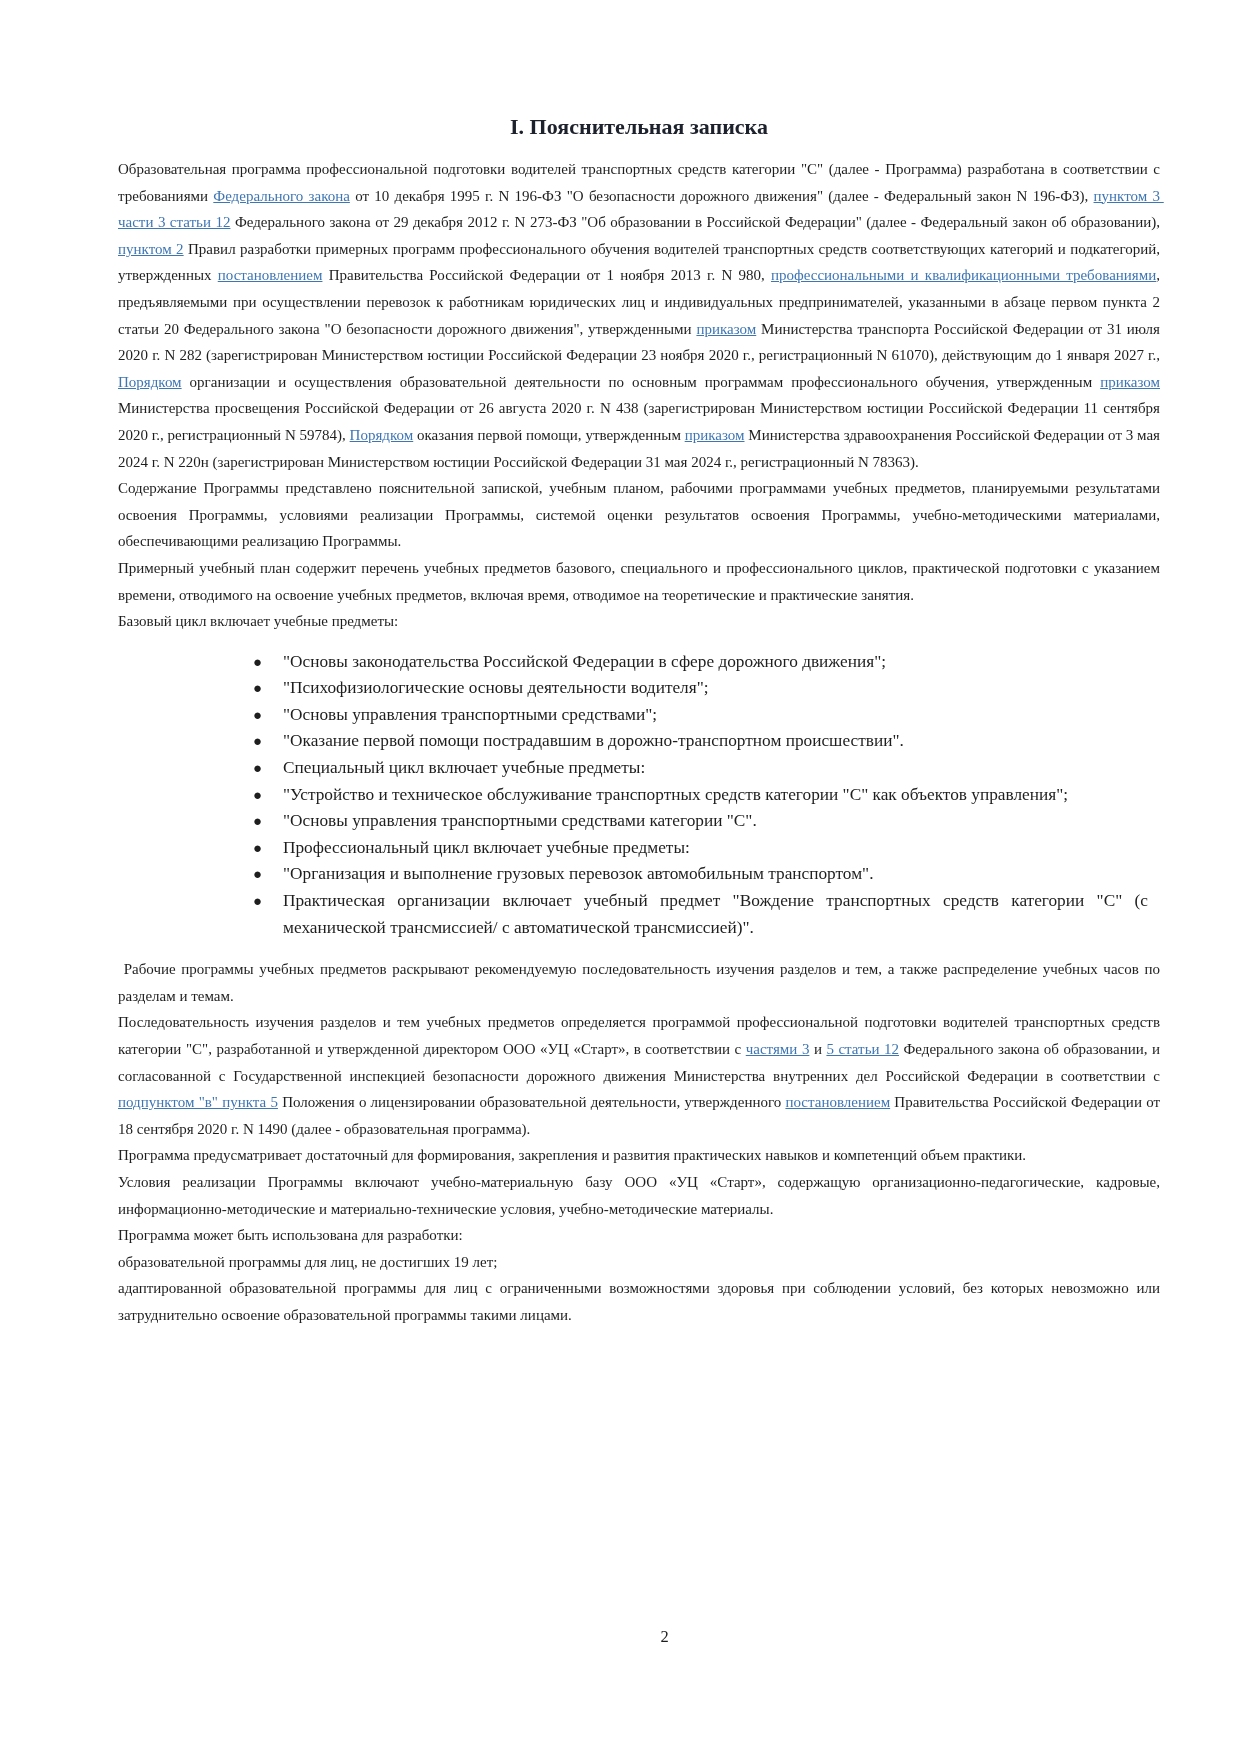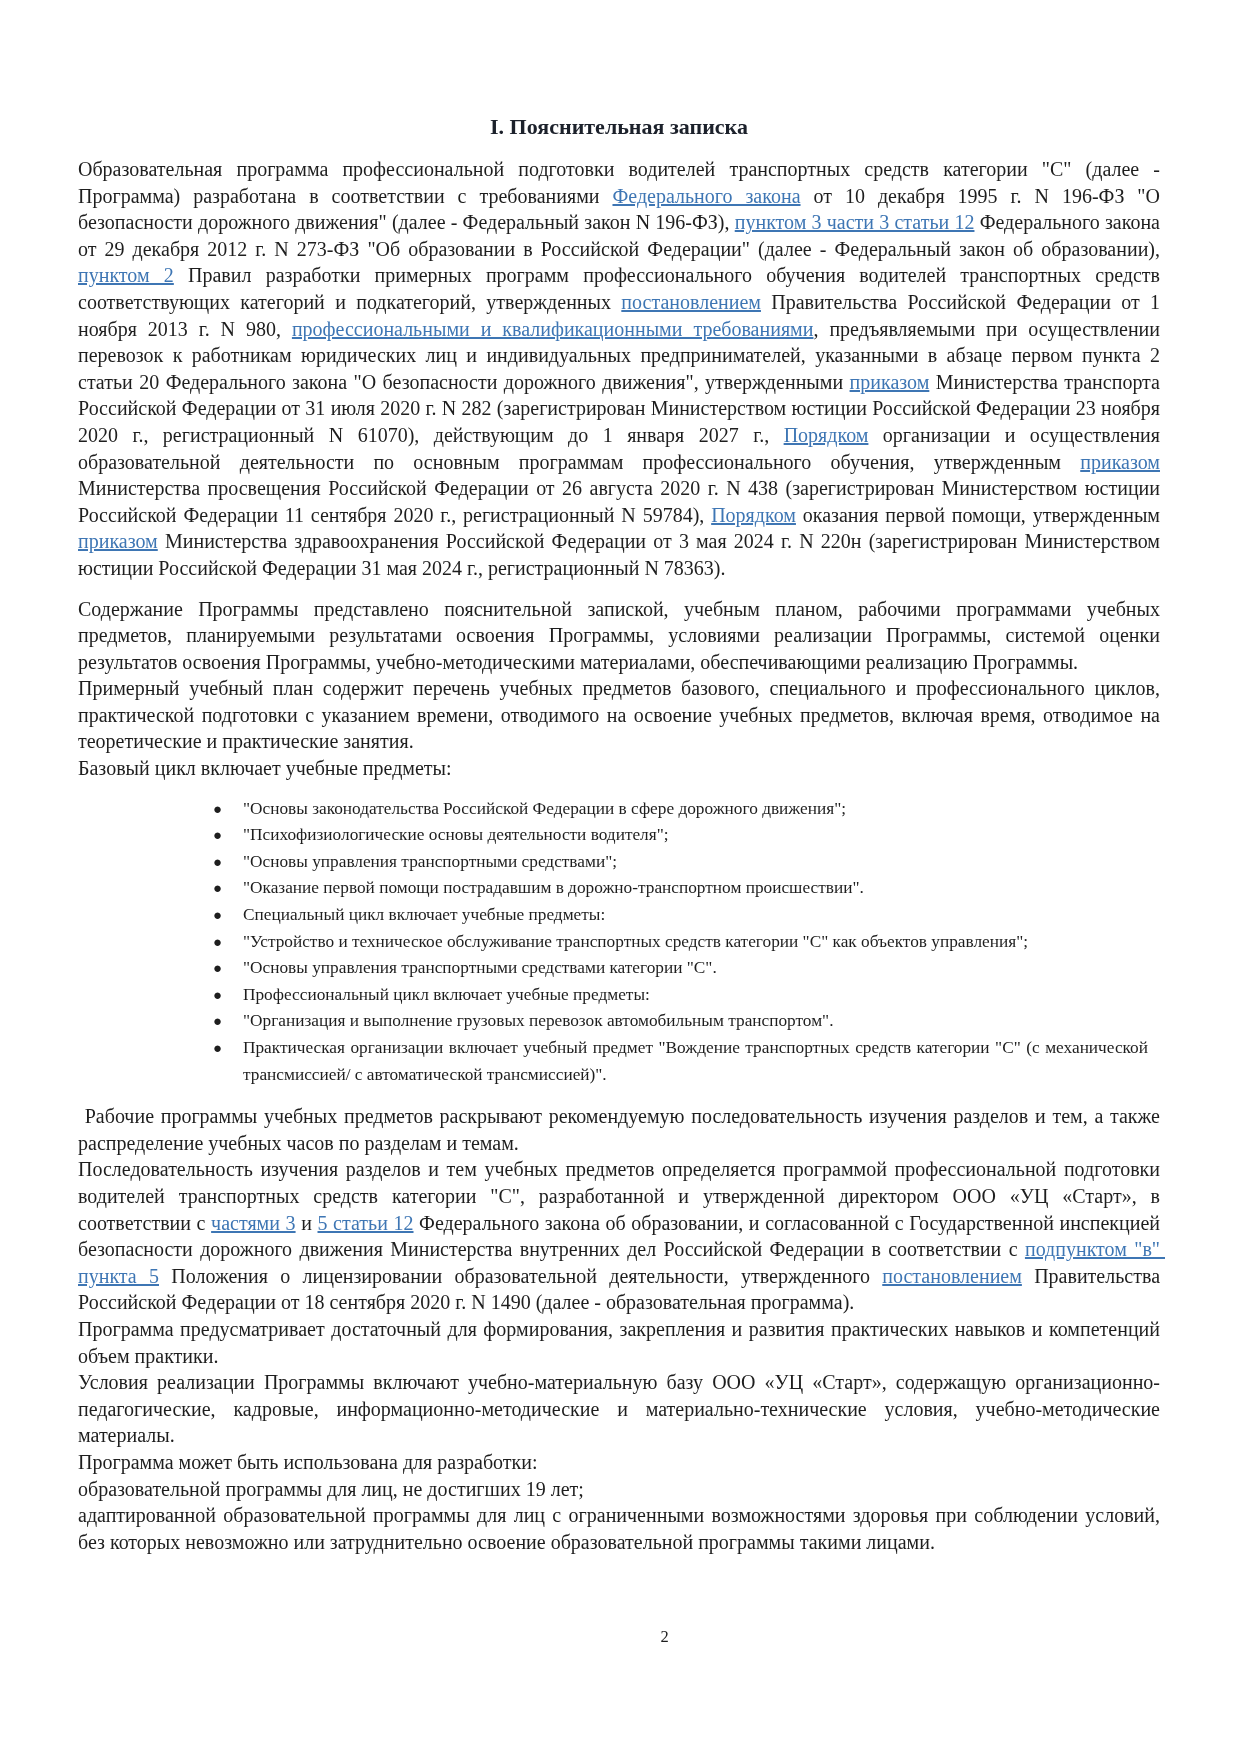--- a/index.html
+++ b/index.html
@@ -12,7 +12,7 @@
     width: 1241px;
     height: 1755px;
     box-sizing: border-box;
-    padding: 112px 81px 0 78px;
+    padding: 112px 81px 0 118px;
     background: #ffffff;
     overflow: hidden;
     font-family: "Liberation Serif", "DejaVu Serif", serif;

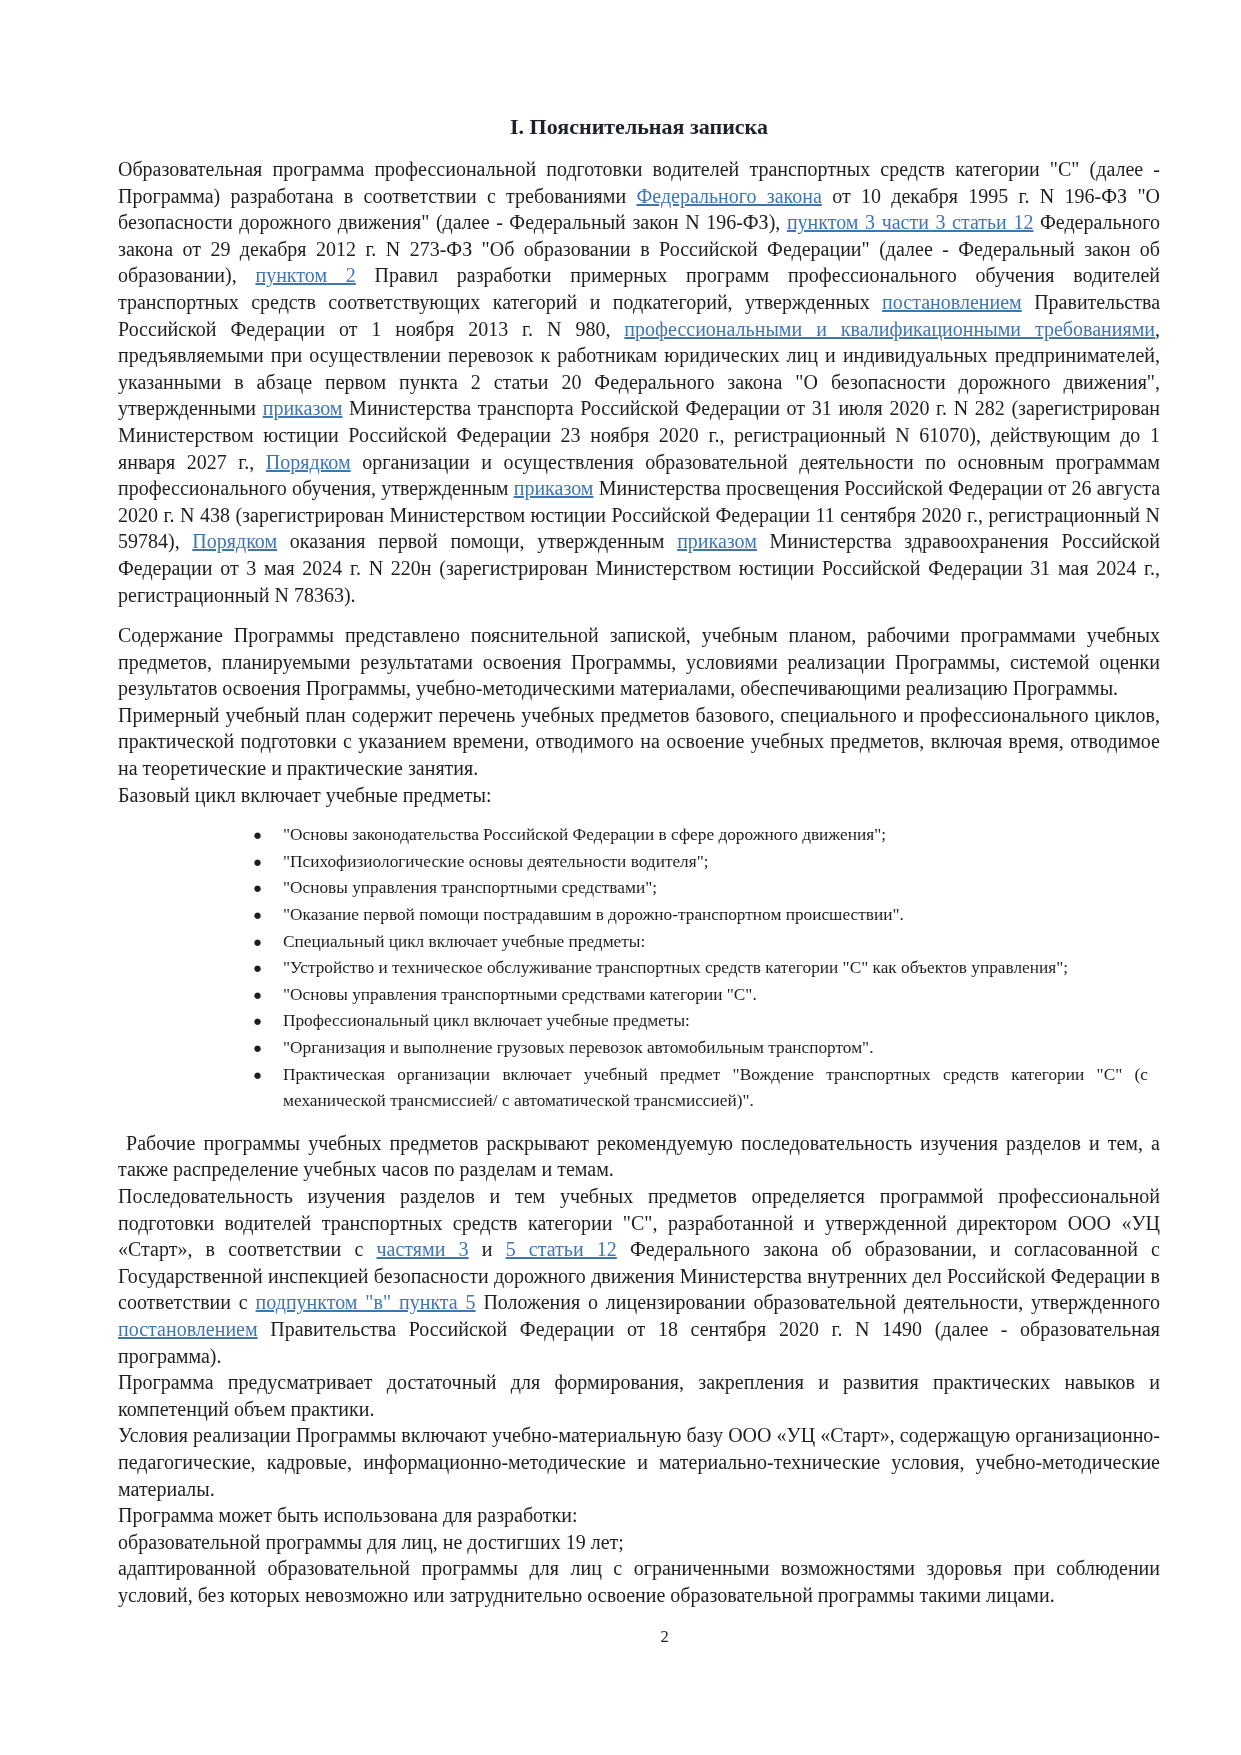--- a/index.html
+++ b/index.html
@@ -28,7 +28,7 @@
   }
   .para {
     margin: 0;
-    font-size: 20px;
+    font-size: 15px;
     line-height: 26.6px;
     text-align: justify;
     white-space: pre-wrap;

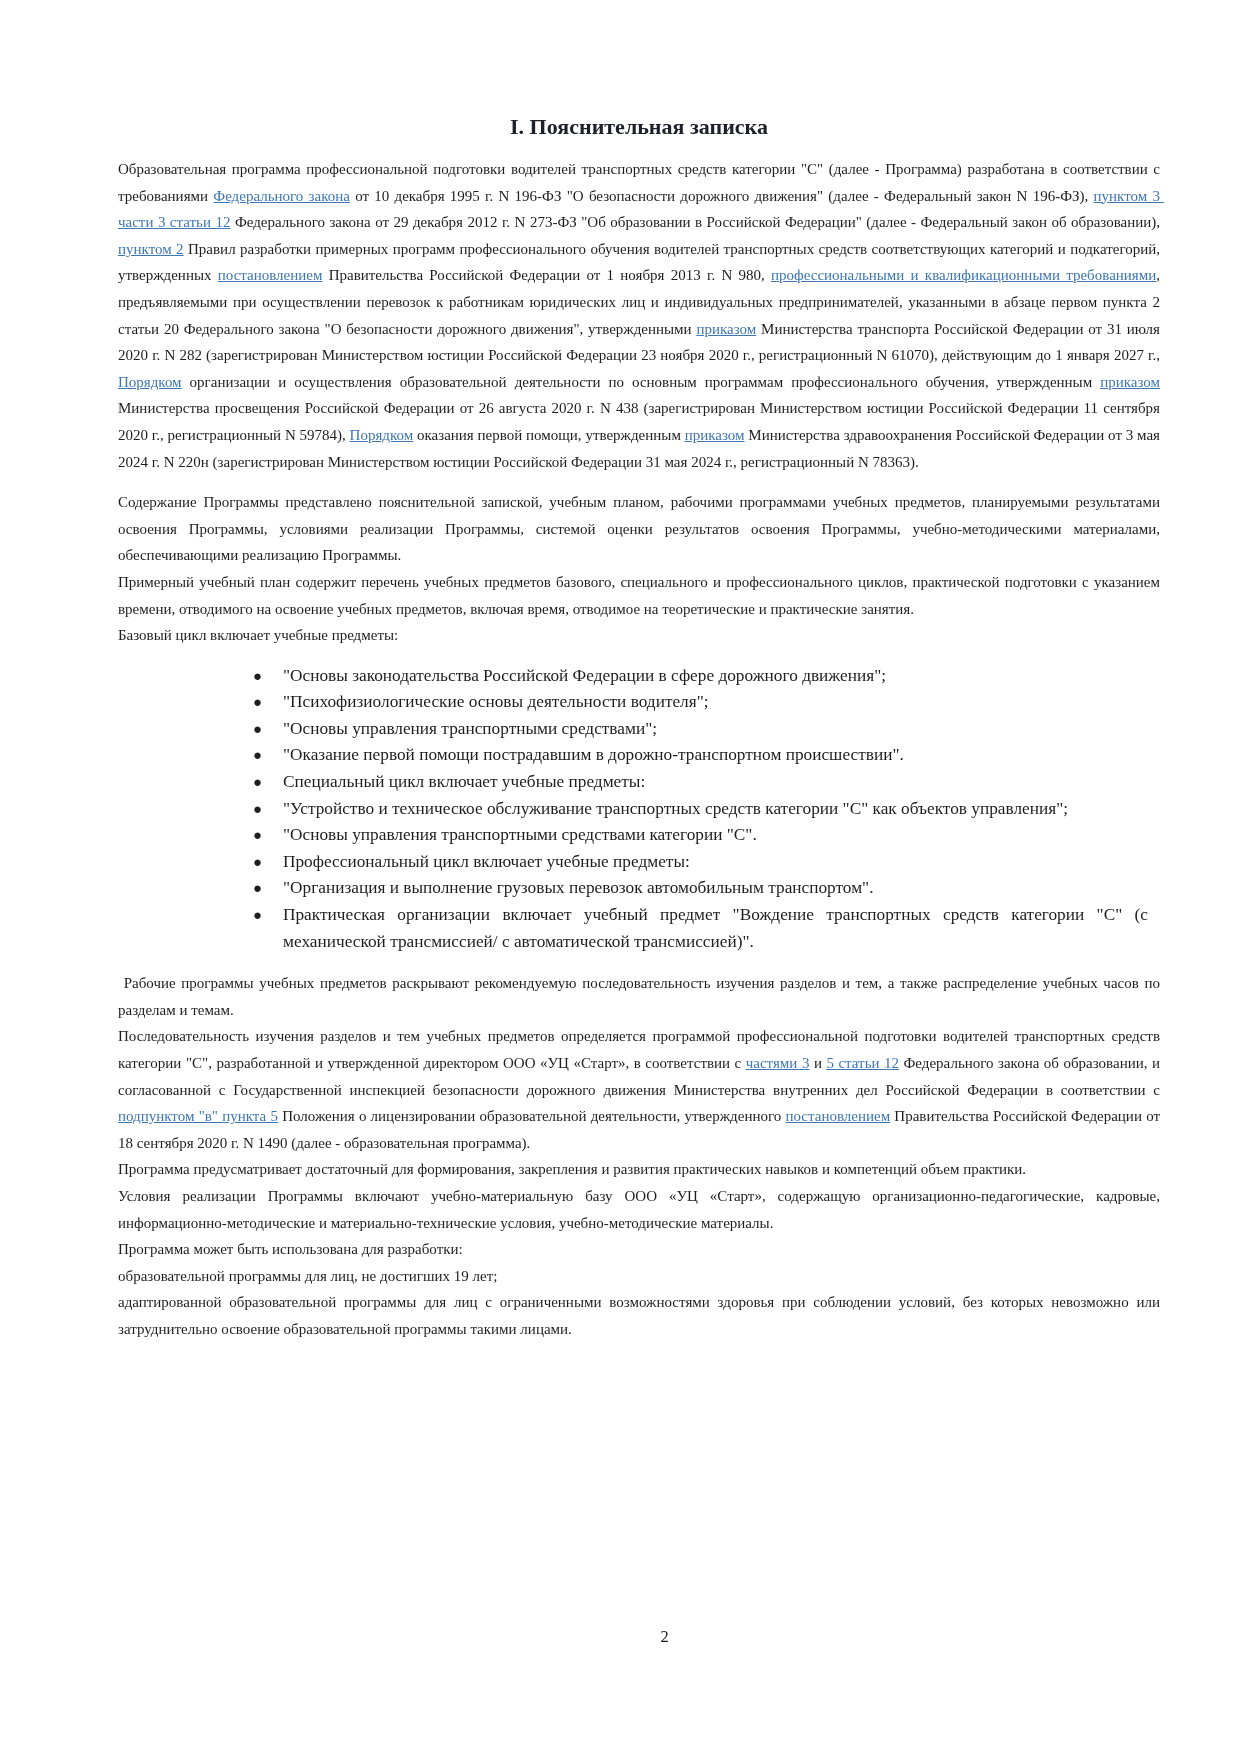--- a/index.html
+++ b/index.html
@@ -33,7 +33,7 @@
     text-align: justify;
     white-space: pre-wrap;
   }
-  .sp   { margin-top: 14px; font-family: Liberation Serif, serif; }
+  .sp   { margin-top: 0; font-family: Liberation Serif, serif; }
   .sp-lg{ }
   ul.subjects {
     margin: 14px 12px 15px 165px;

